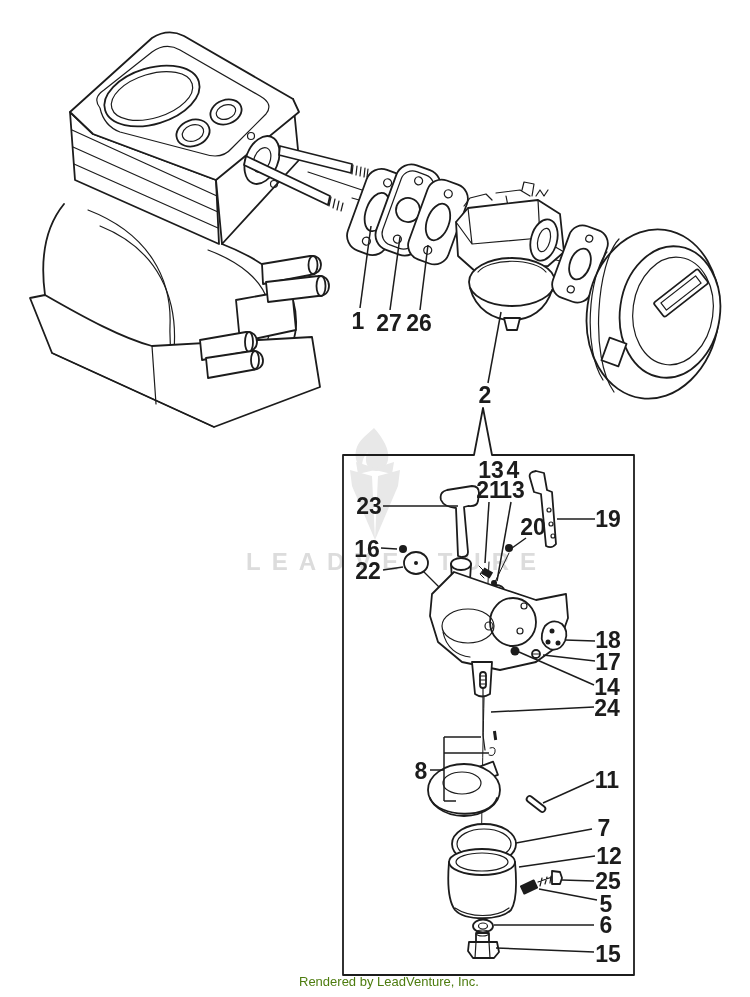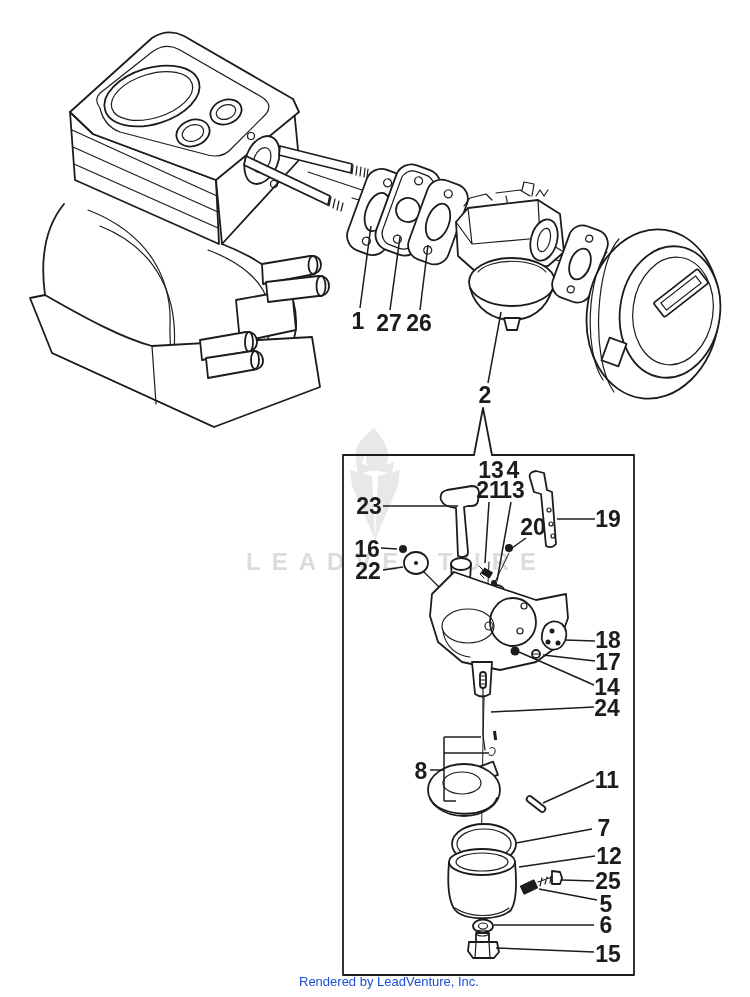--- a/index.html
+++ b/index.html
@@ -16,7 +16,7 @@
                  font-weight:bold;font-size:23px;text-anchor:middle;dominant-baseline:central;cursor:pointer;}
   #watermark text{fill:var(--wm,#dcdcdc);font-weight:bold;font-size:24px;letter-spacing:11px;}
   #watermark path{fill:var(--wm-logo,#e8e8e8);stroke:none;}
-  .footer{position:absolute;left:299px;top:974px;font-size:13px;color:#1d4ed8;}
+  .footer{position:absolute;left:299px;top:974px;font-size:13px;color:#4d7c0f;}
 </style>
 </head>
 <body>

